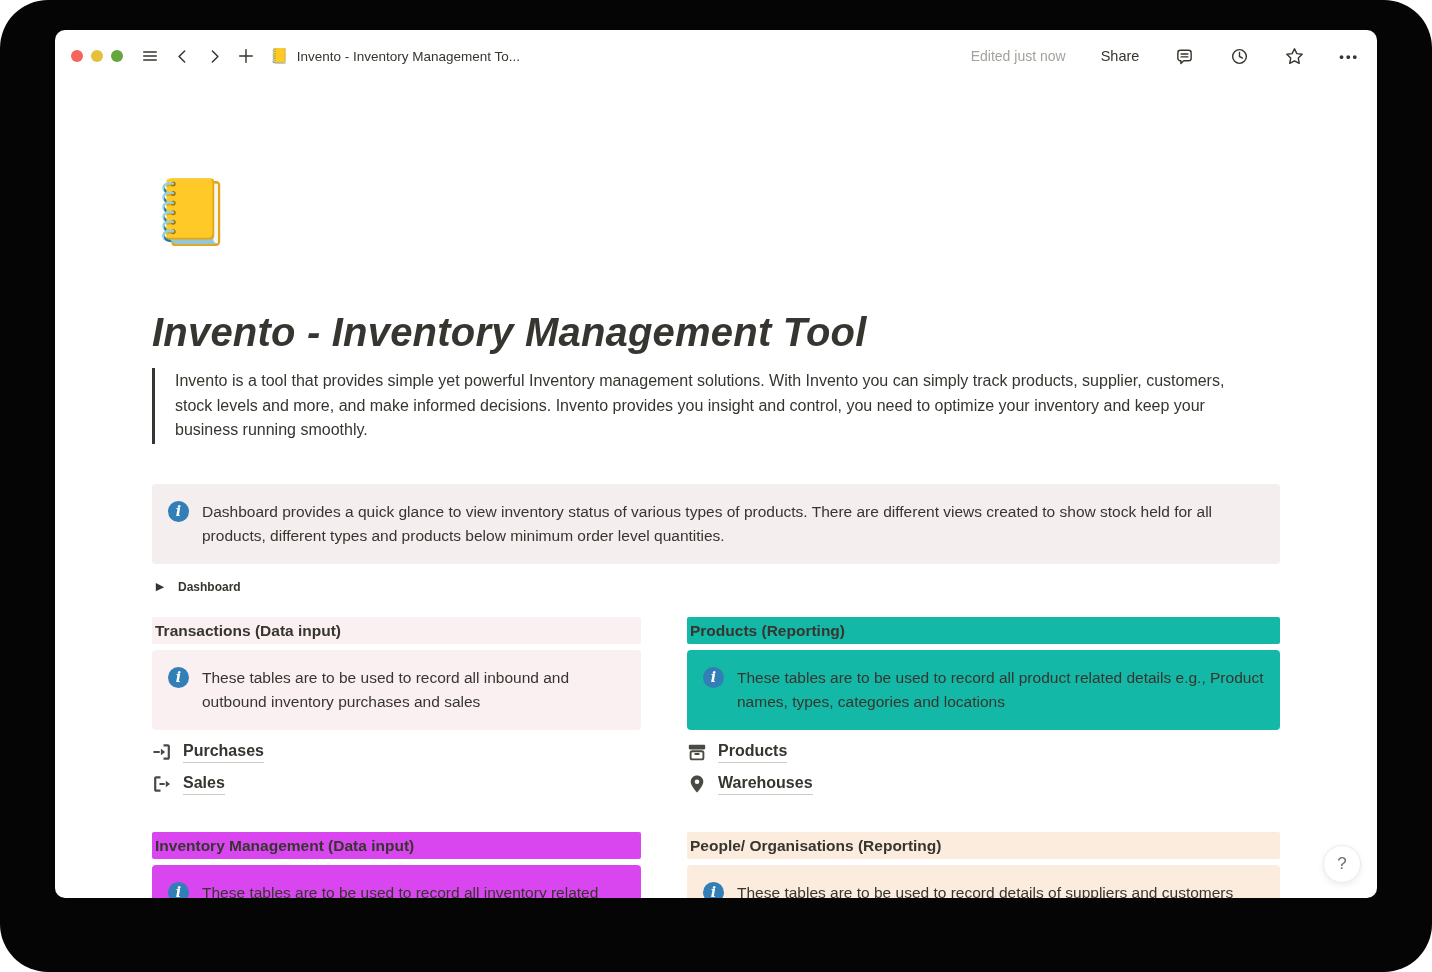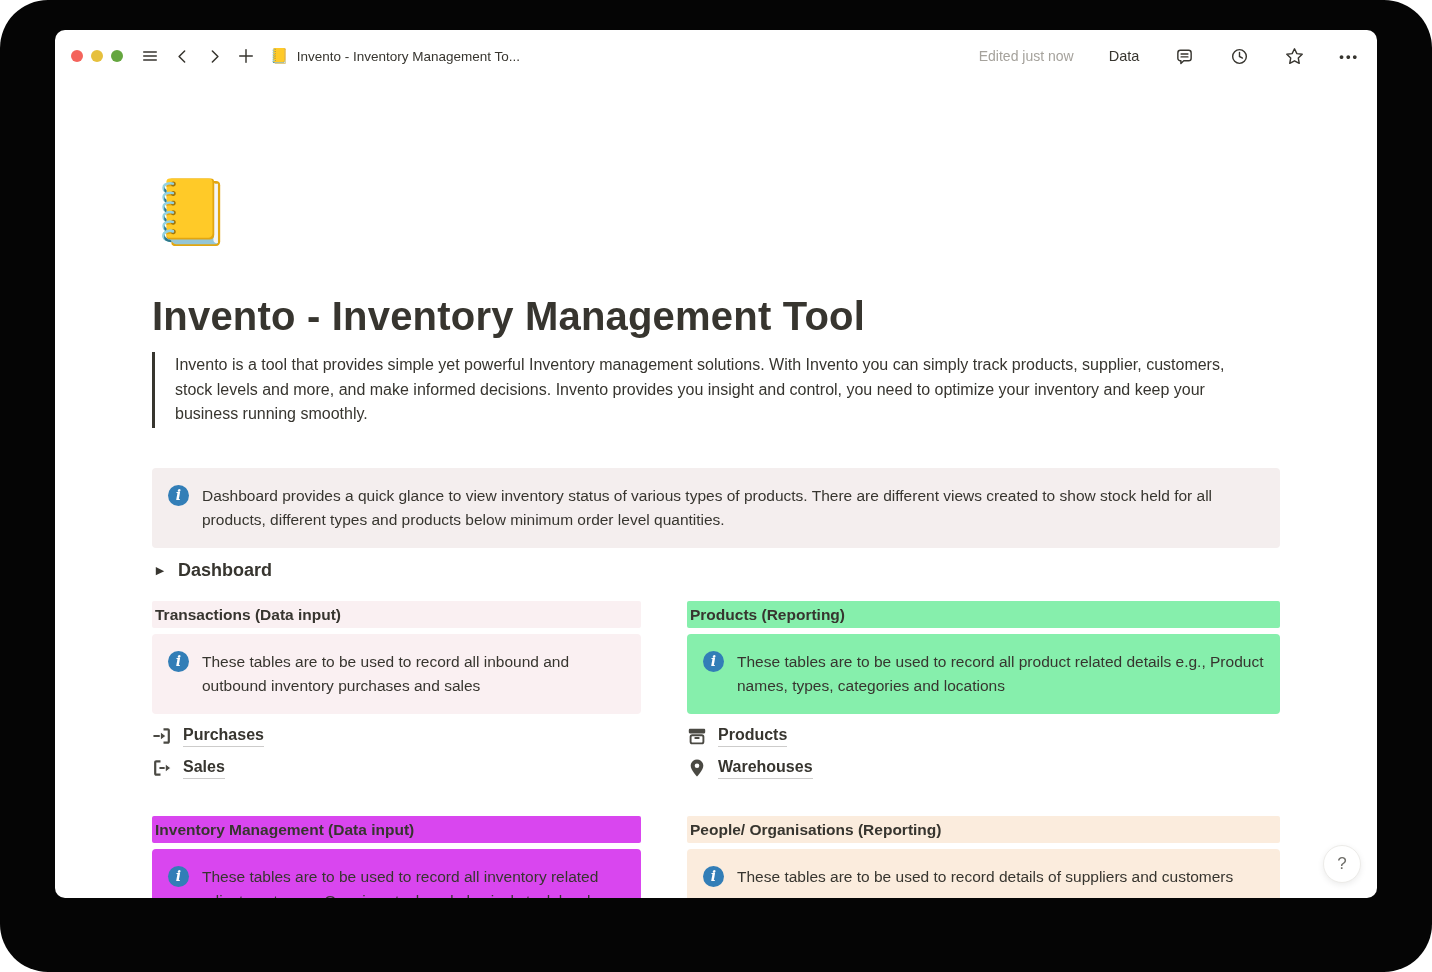--- a/index.html
+++ b/index.html
@@ -128,7 +128,7 @@
       <div class="tb-spacer"></div>
       <div class="tb-right">
         <span class="edited">Edited just now</span>
-        <span class="share-btn">Data</span>
+        <span class="share-btn">Share</span>
         <div class="tb-icon">
           <svg width="19" height="19" viewBox="0 0 20 20" fill="none" stroke="#37352F" stroke-width="1.5" stroke-linecap="round" stroke-linejoin="round">
             <path d="M3 6.2 C3 4.7 4.2 3.5 5.7 3.5 h8.6 C15.8 3.5 17 4.7 17 6.2 v5.6 c0 1.5 -1.2 2.7 -2.7 2.7 H9.2 l-3 2.8 v-2.8 H5.7 C4.2 14.5 3 13.3 3 11.8 Z"></path>

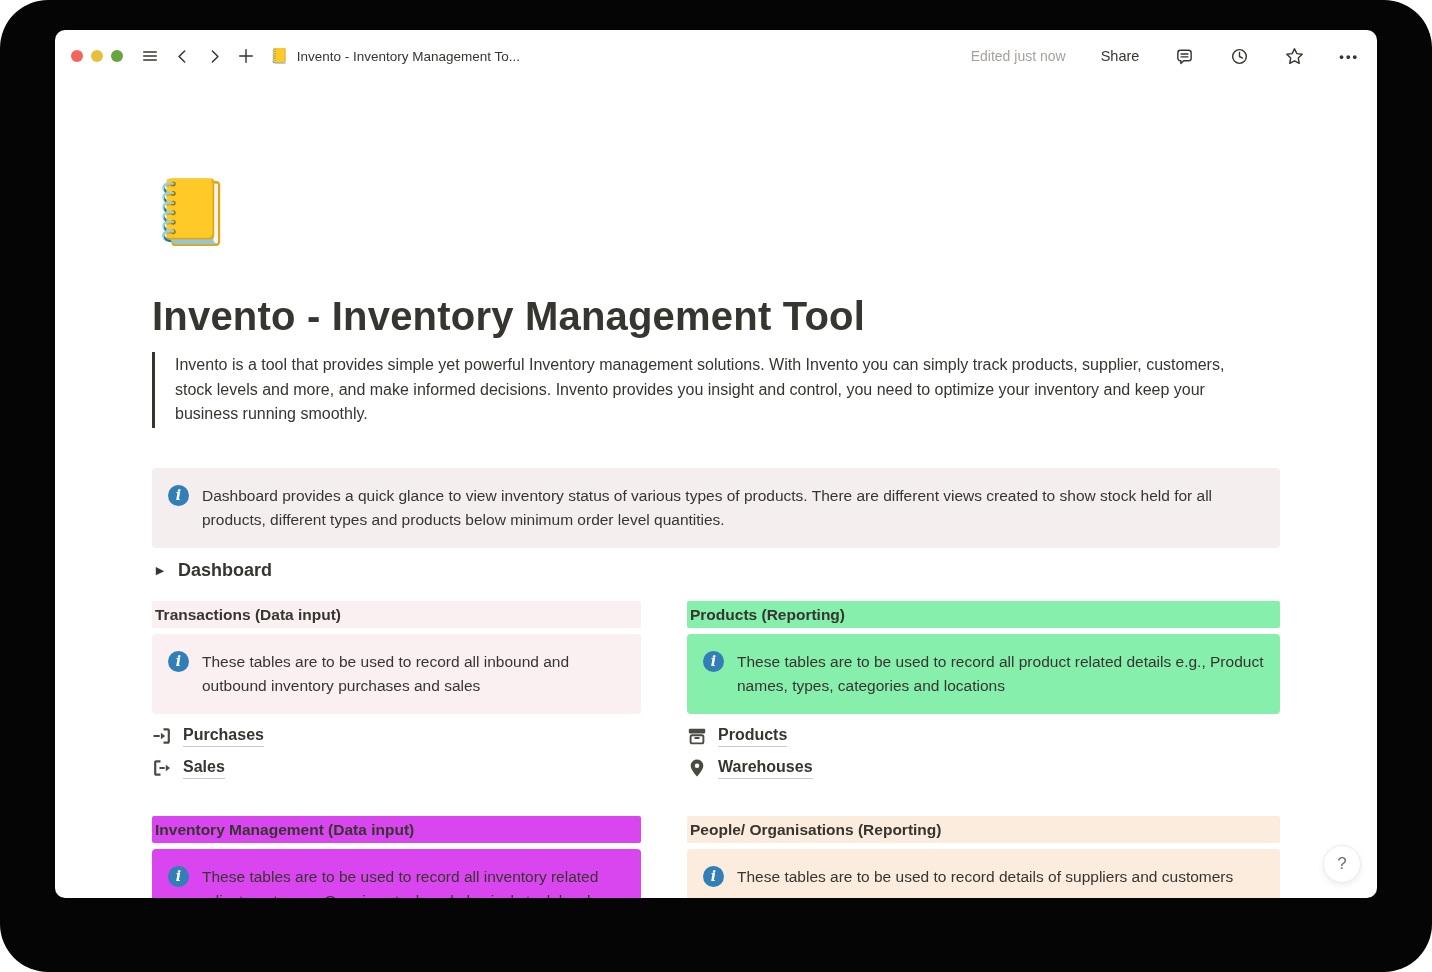--- a/index.html
+++ b/index.html
@@ -36,7 +36,7 @@
   
   .content { width:1128px; margin:0 auto; }
   .page-emoji { margin-top:93px; font-size:64px; line-height:75px; width:80px; cursor:pointer; }
-  .page-title { margin-top:42px; font-size:40px; line-height:48px; font-weight:700; letter-spacing:.2px; color:#37352F; }
+  .page-title { margin-top:58px; font-size:40px; line-height:48px; font-weight:700; letter-spacing:.2px; color:#37352F;font-style:italic; }
   .quote {
     margin-top:12px; border-left:3px solid #37352F; padding:1px 0 1px 20px;
     font-size:16px; line-height:24.5px; color:#37352F; width:1110px;

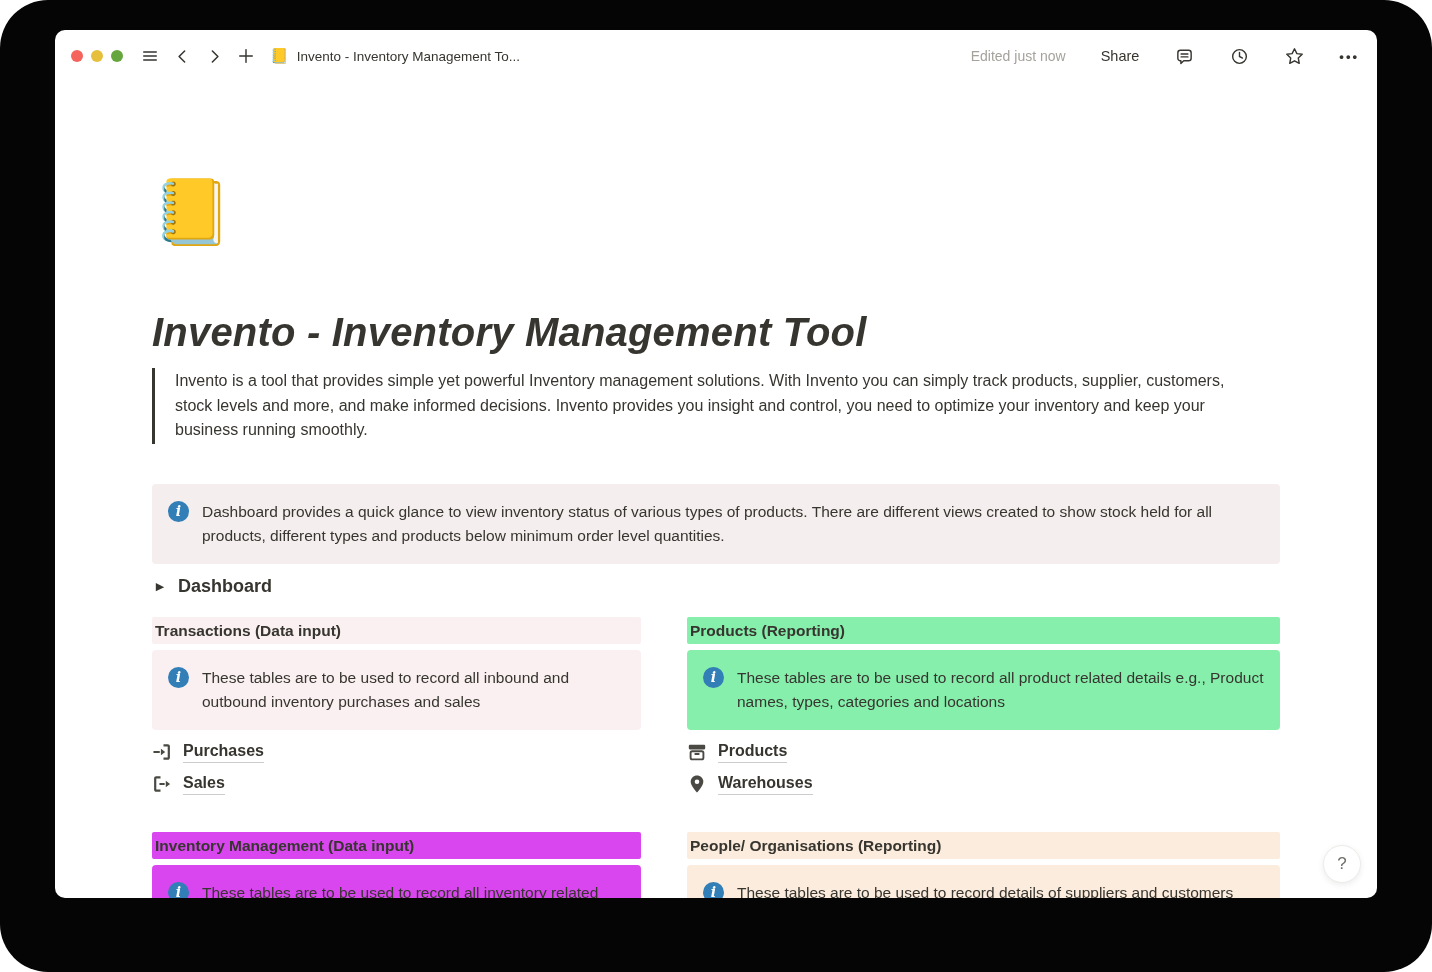--- a/index.html
+++ b/index.html
@@ -54,7 +54,7 @@
   .callout-top { margin-top:40px; background:#F4EEEE; }
   .toggle-row { margin-top:10px; display:flex; align-items:center; gap:10px; height:26px; cursor:pointer; }
   .toggle-arrow { font-size:11px; color:#37352F; width:16px; text-align:center; }
-  .toggle-label { font-size:18px; font-weight:700; }
+  .toggle-label { font-size:12px; font-weight:700; }
   
   .cols { display:flex; gap:46px; margin-top:17px; }
   .col-left { width:489px; }

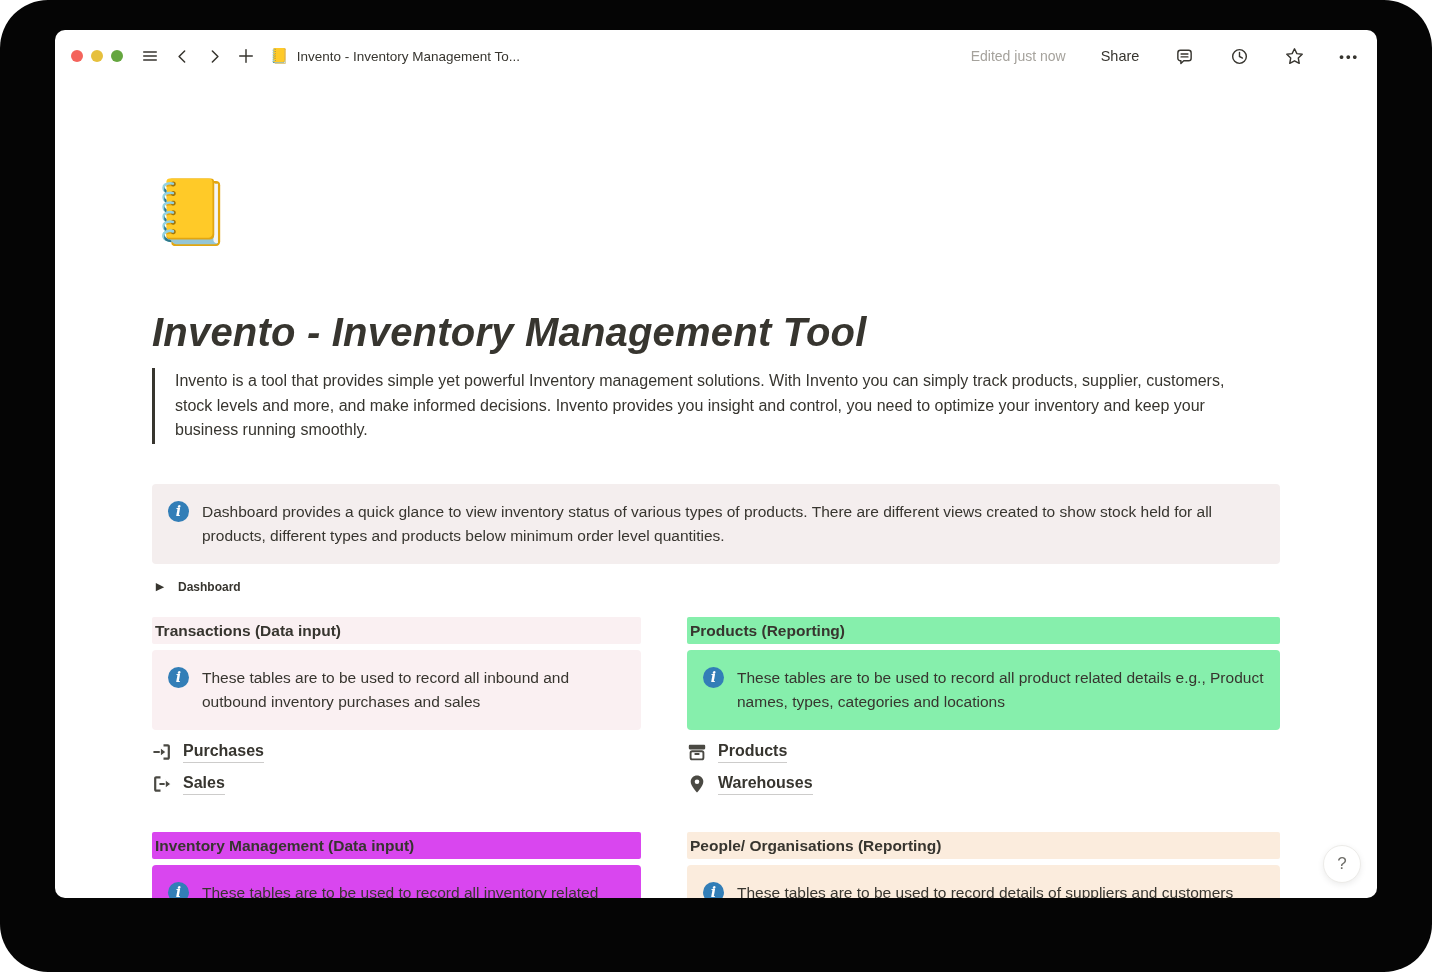--- a/index.html
+++ b/index.html
@@ -65,7 +65,7 @@
   }
   .sec .callout { margin-top:6px; }
   .theme-pink   .sec-header, .theme-pink   .callout { background:#FAF0F2; }
-  .theme-green  .sec-header, .theme-green  .callout { background:#86efac; }
+  .theme-green  .sec-header, .theme-green  .callout { background:#14b8a6; }
   .theme-yellow .sec-header, .theme-yellow .callout { background:#d946ef; }
   .theme-orange .sec-header, .theme-orange .callout { background:#FBECDD; }
   .links { margin-top:10px; display:flex; flex-direction:column; gap:8px; }

